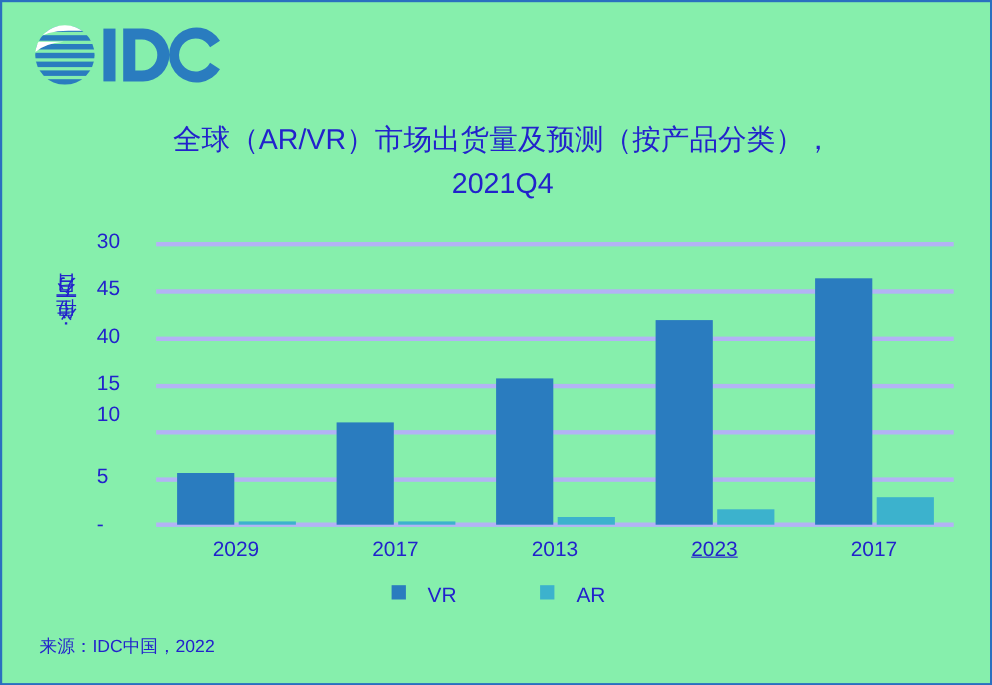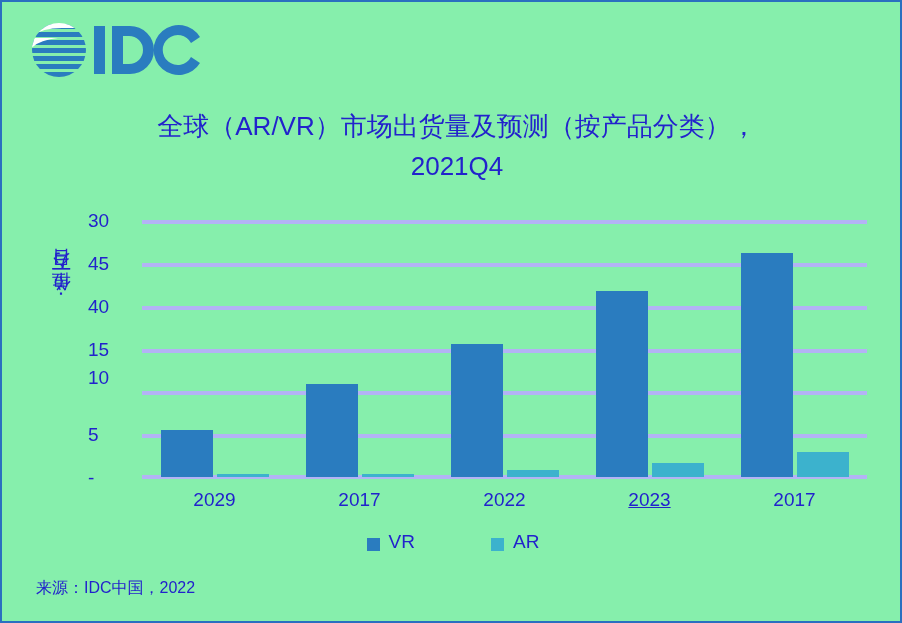--- a/index.html
+++ b/index.html
@@ -234,7 +234,7 @@
     <div id="x-labels">
         <div class="xtick" style="left: 152.5px;">2029</div>
         <div class="xtick" style="left: 297.5px;">2017</div>
-        <div class="xtick" style="left: 442.5px;">2022</div>
+        <div class="xtick" style="left: 442.5px;">2013</div>
         <div class="xtick" style="left: 587.5px; text-decoration: underline;">2023</div>
         <div class="xtick" style="left: 732.5px;">2017</div>
       </div>

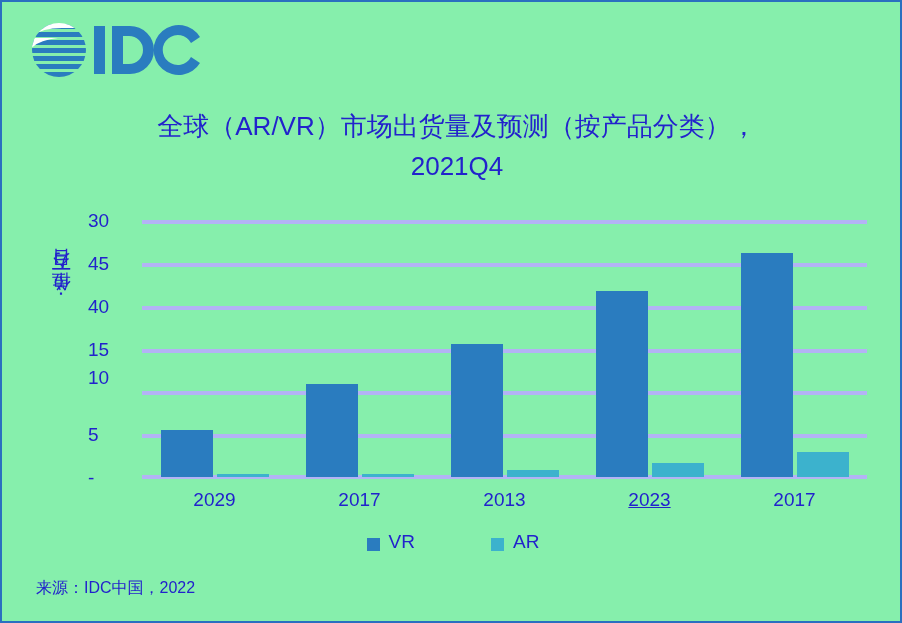--- a/index.html
+++ b/index.html
@@ -136,8 +136,8 @@
   }
   .legend-item {
     display: flex;
-    align-items: flex-end;
-    gap: 9px;
+    align-items: flex-start;
+    gap: 20px;
   }
   .legend-swatch {
     width: 13px;

